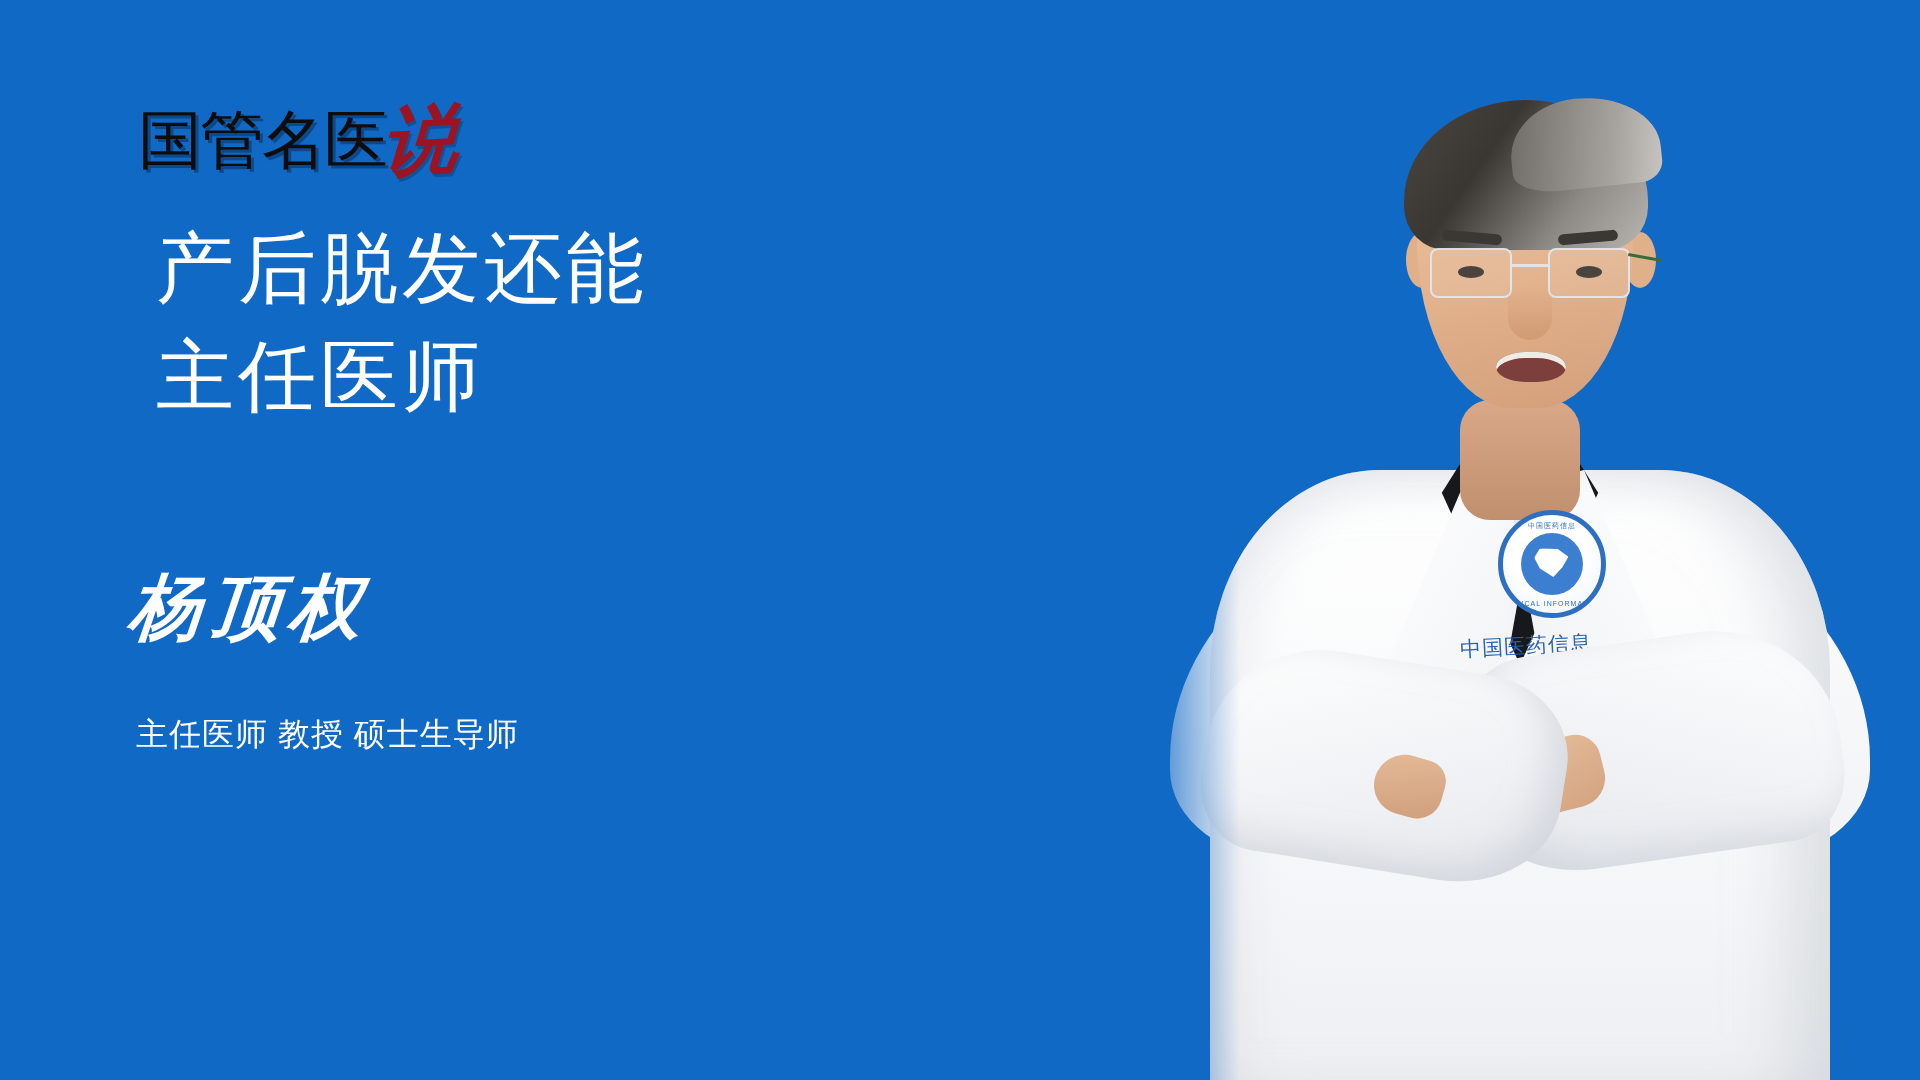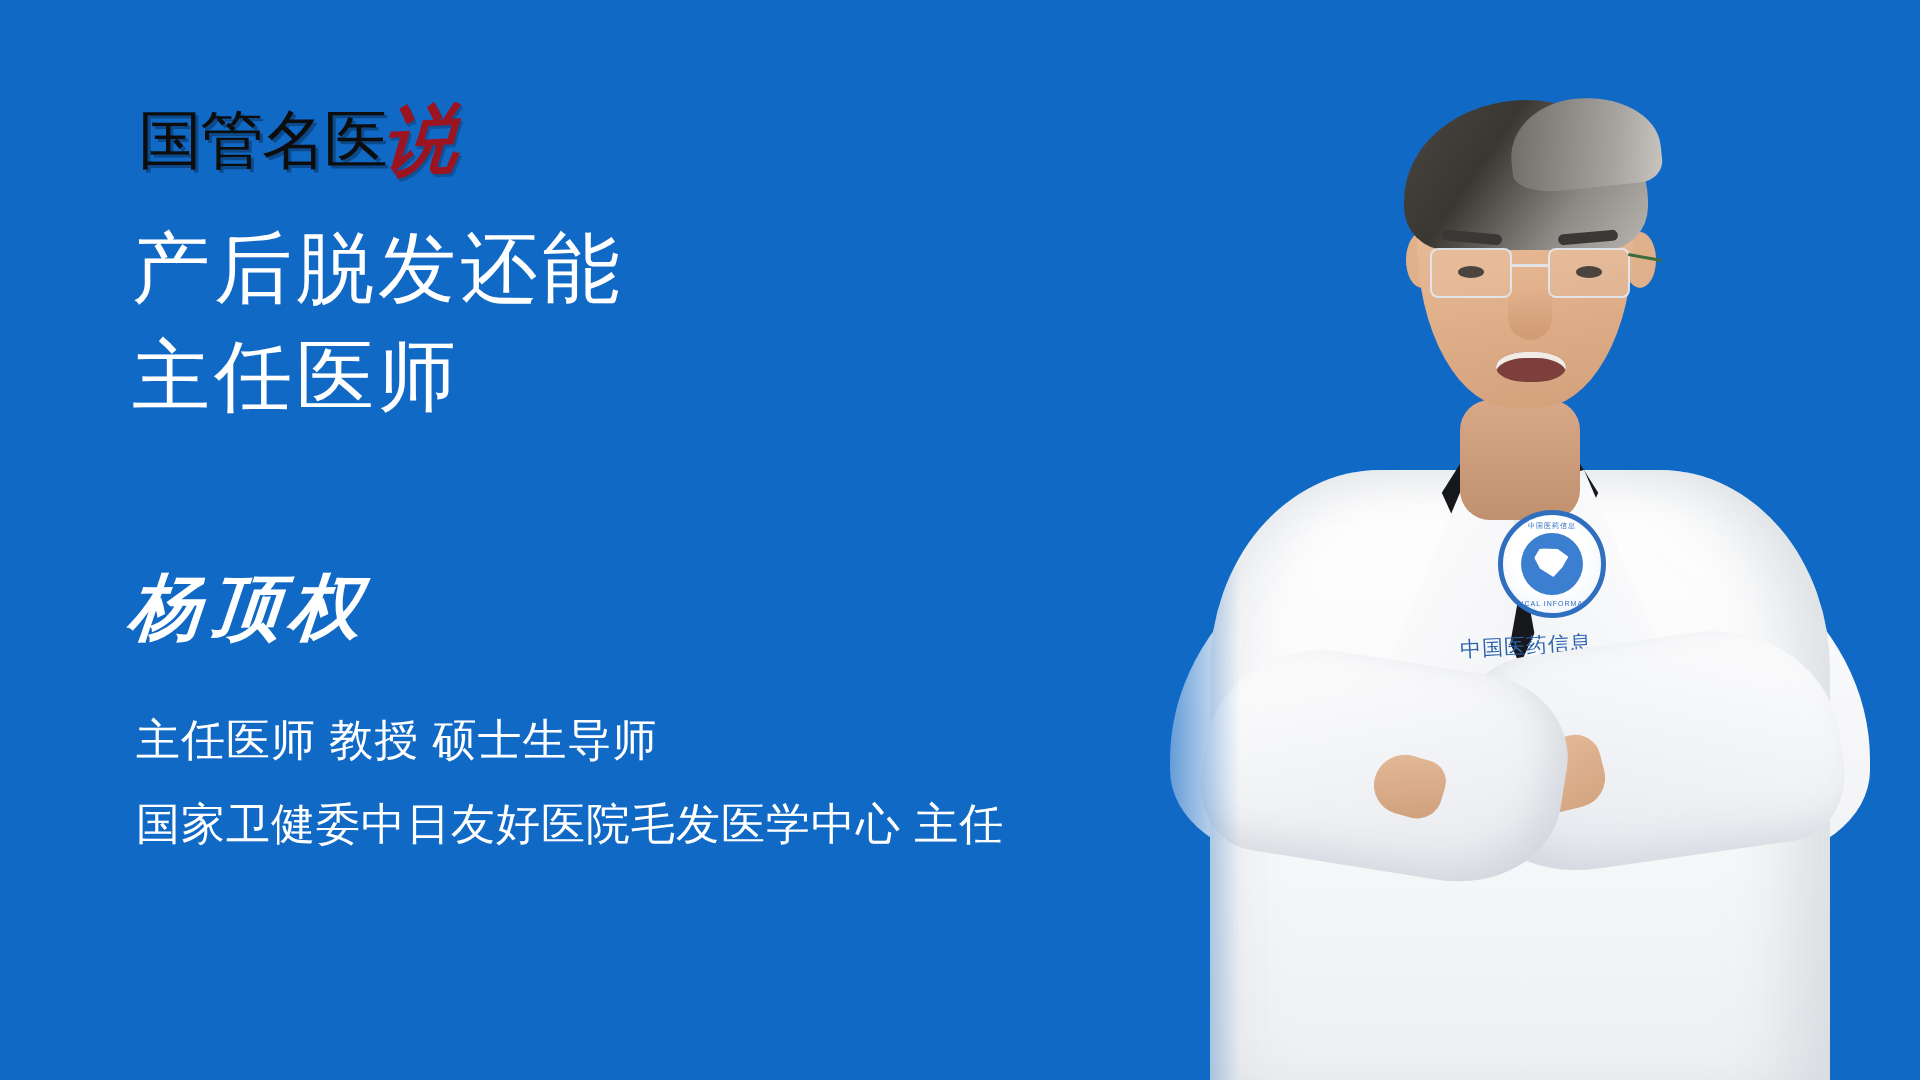--- a/index.html
+++ b/index.html
@@ -60,6 +60,7 @@
     line-height:1.38;
     letter-spacing:4px;
     white-space:nowrap;
+    margin-left:24px;
   }
 
   

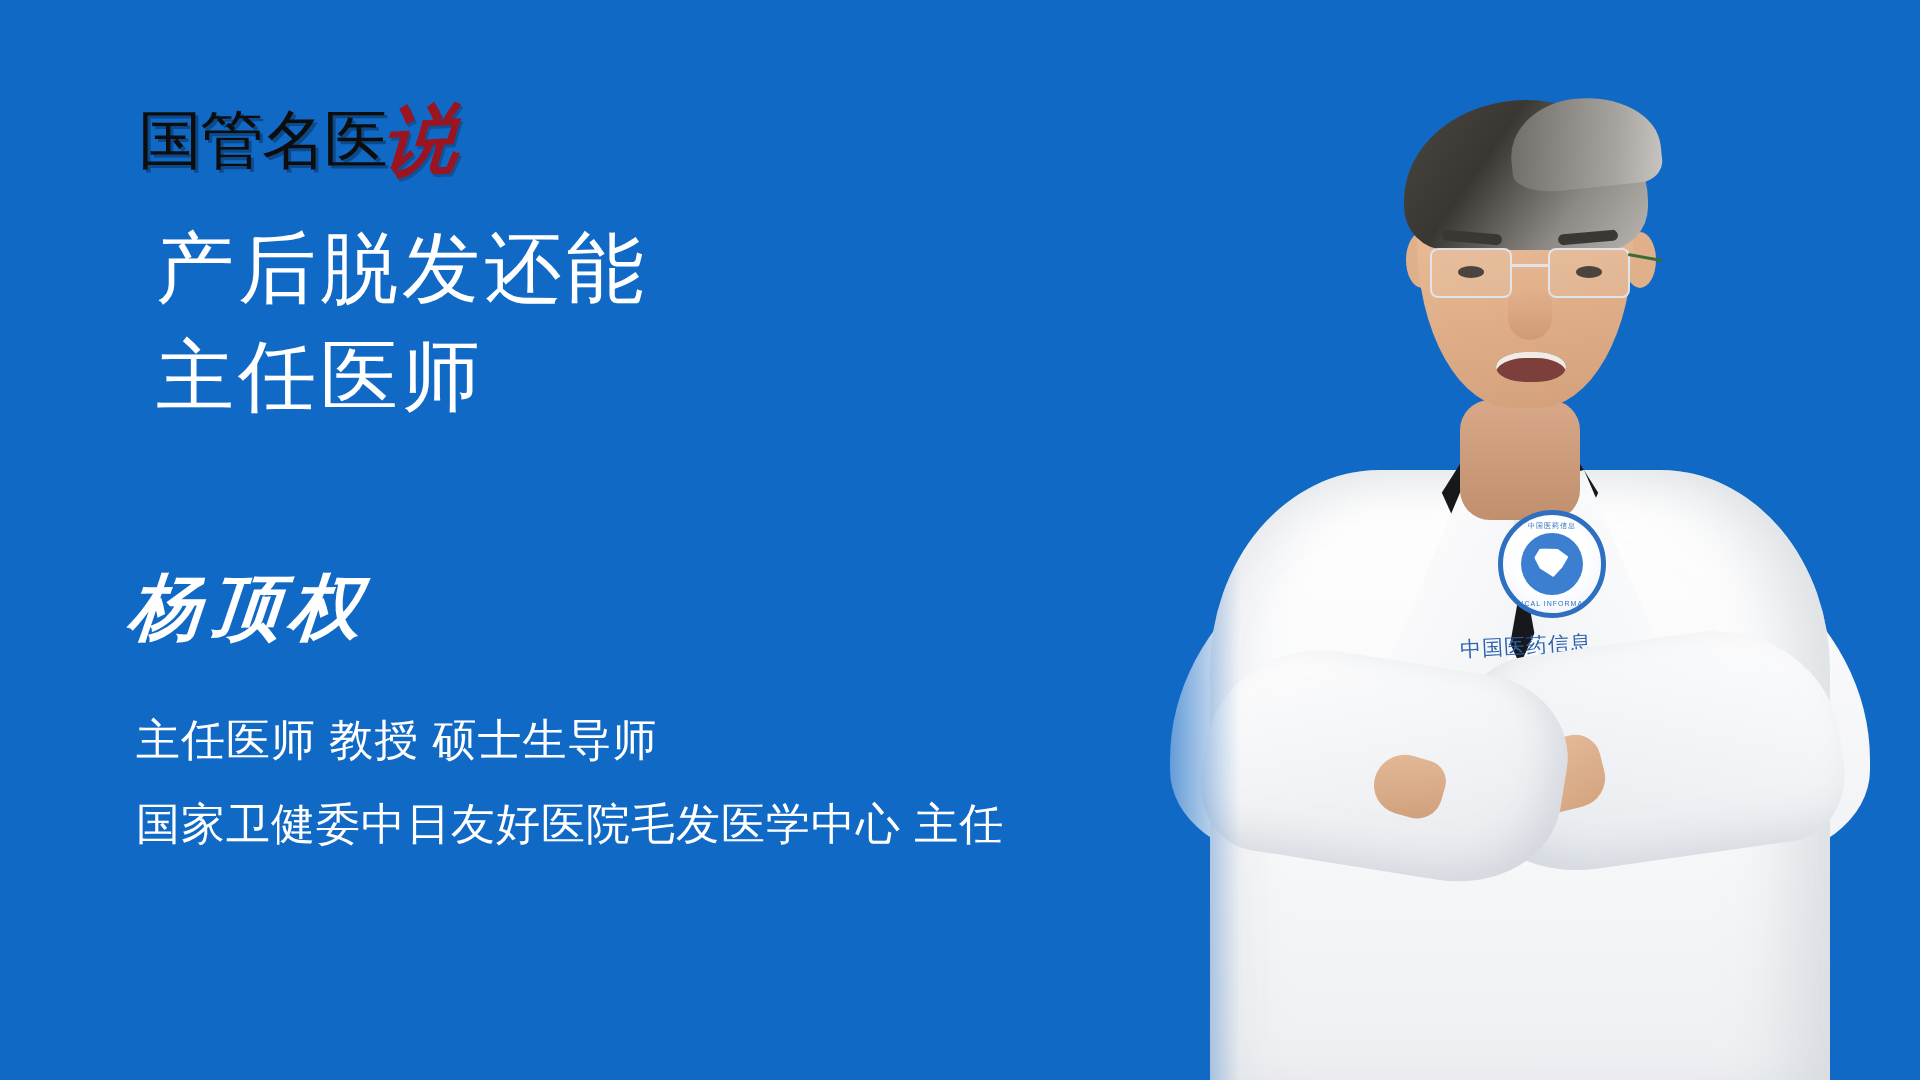--- a/index.html
+++ b/index.html
@@ -86,7 +86,7 @@
     color:#ffffff;
   }
   #credentials .cred-line {
-    font-size:44px;
+    font-size:32px;
     font-weight:400;
     line-height:1;
     letter-spacing:1px;

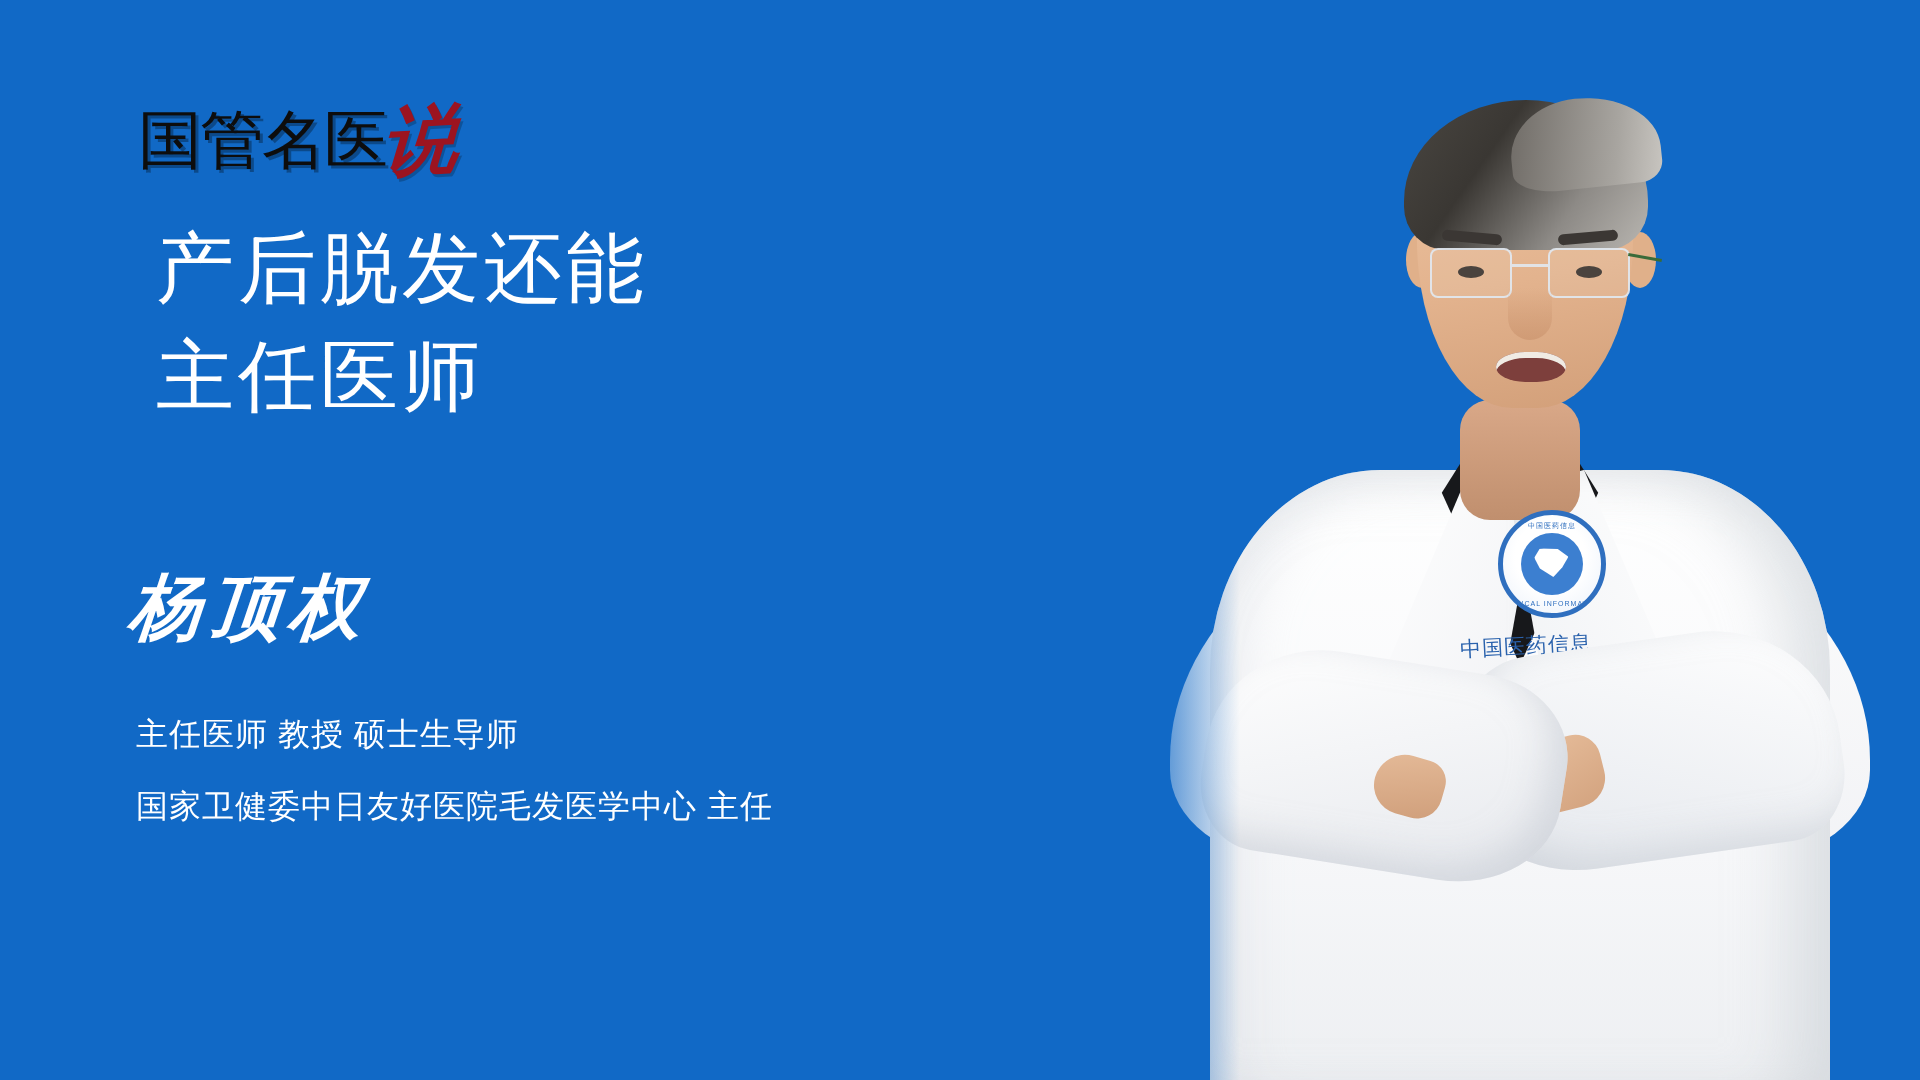--- a/index.html
+++ b/index.html
@@ -355,7 +355,6 @@
 
   <div id="credentials">
     <div class="cred-line">主任医师  教授  硕士生导师</div>
-    <div class="cred-line">国家卫健委中日友好医院毛发医学中心  主任</div>
   </div>
 
   <div id="portrait">

